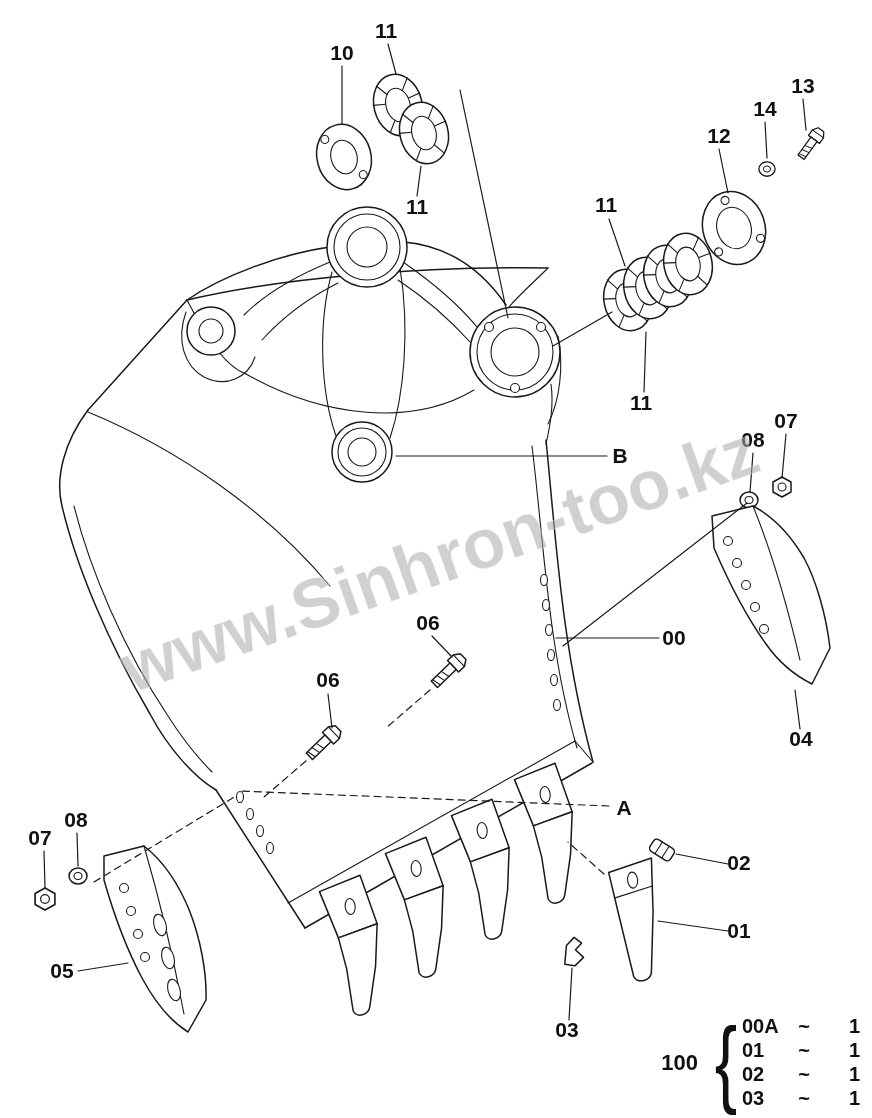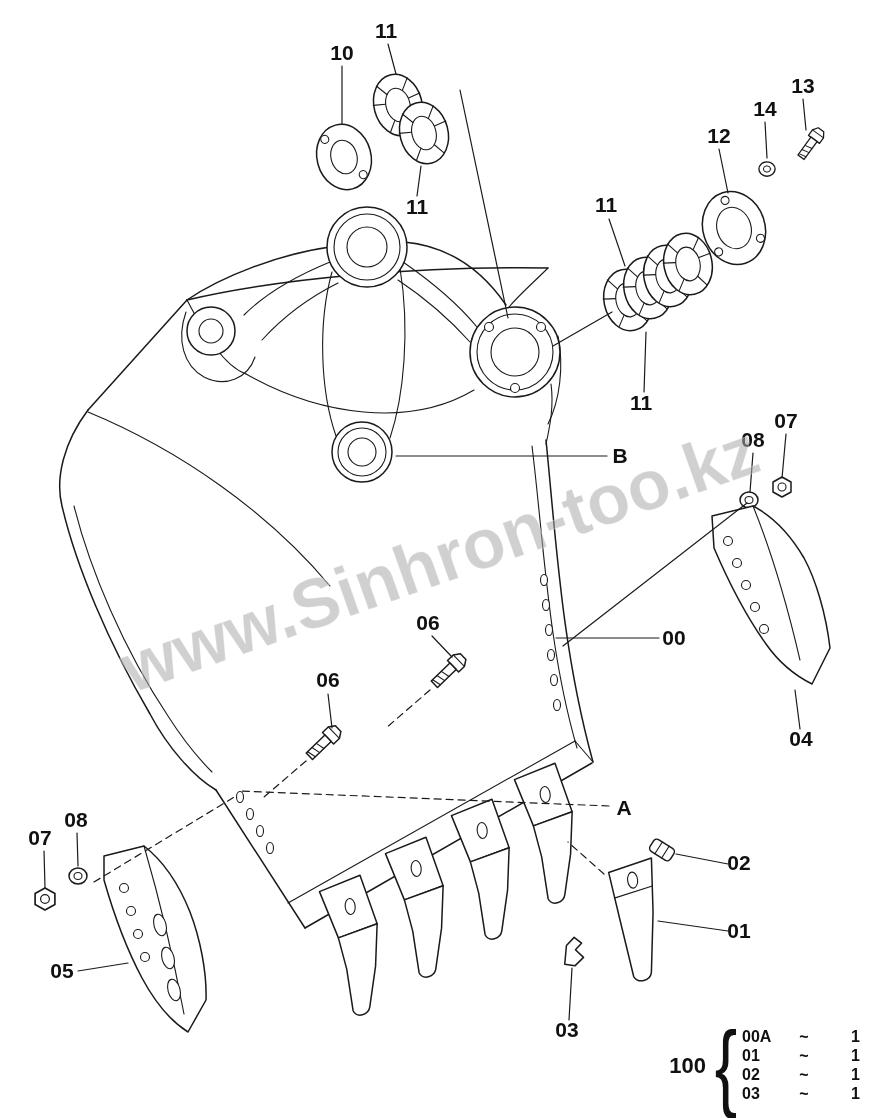--- a/index.html
+++ b/index.html
@@ -18,7 +18,7 @@
   .legend .grp{font-weight:bold;font-size:22px;margin-right:4px;}
   .legend .brace{font-size:96px;line-height:0.92;font-weight:400;transform:scaleX(.7);margin-right:0px;}
   .legend .rows{display:flex;flex-direction:column;gap:1px;}
-  .legend .row{display:flex;font-weight:bold;font-size:16px;width:118px;align-items:center;}
+  .legend .row{display:flex;font-weight:bold;font-size:20px;width:118px;align-items:center;}
   .legend .code{width:48px;}
   .legend .sep{width:28px;text-align:center;}
   .legend .qty{flex:1;text-align:right;}

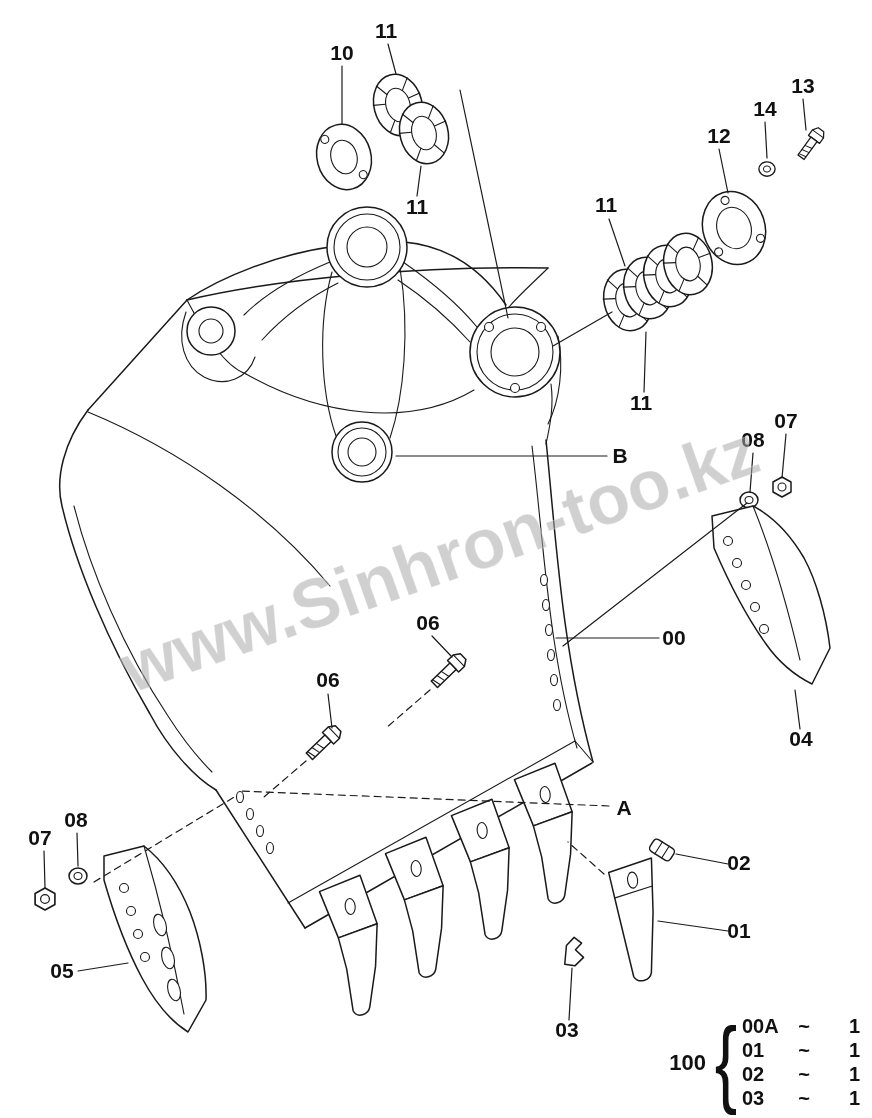--- a/index.html
+++ b/index.html
@@ -15,7 +15,7 @@
   .watermark{font-family:"Liberation Sans",sans-serif;font-weight:bold;font-size:70px;
              fill:#a9a9a9;fill-opacity:0.55;stroke:#ffffff;stroke-opacity:0.3;stroke-width:1;}
   .legend{position:absolute;right:12px;bottom:8px;display:flex;align-items:center;color:#111;}
-  .legend .grp{font-weight:bold;font-size:22px;margin-right:4px;}
+  .legend .grp{font-weight:bold;font-size:22px;margin-right:12px;}
   .legend .brace{font-size:96px;line-height:0.92;font-weight:400;transform:scaleX(.7);margin-right:0px;}
   .legend .rows{display:flex;flex-direction:column;gap:1px;}
   .legend .row{display:flex;font-weight:bold;font-size:20px;width:118px;align-items:center;}

